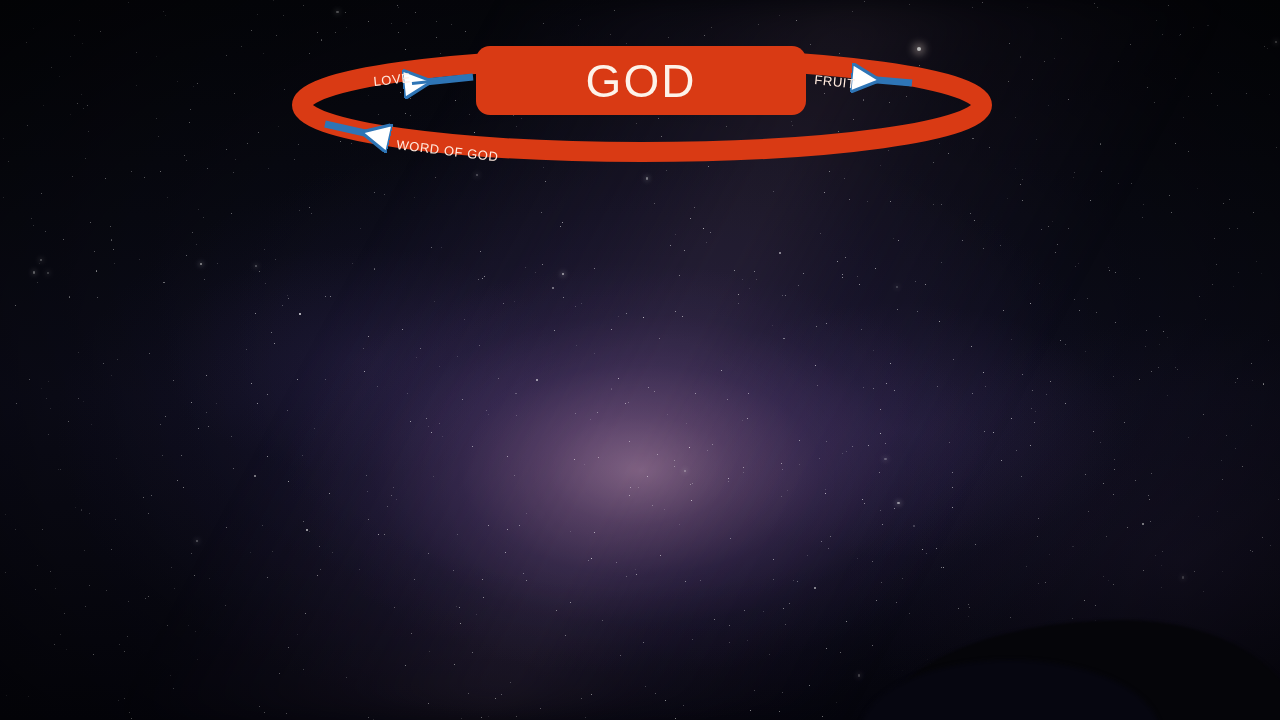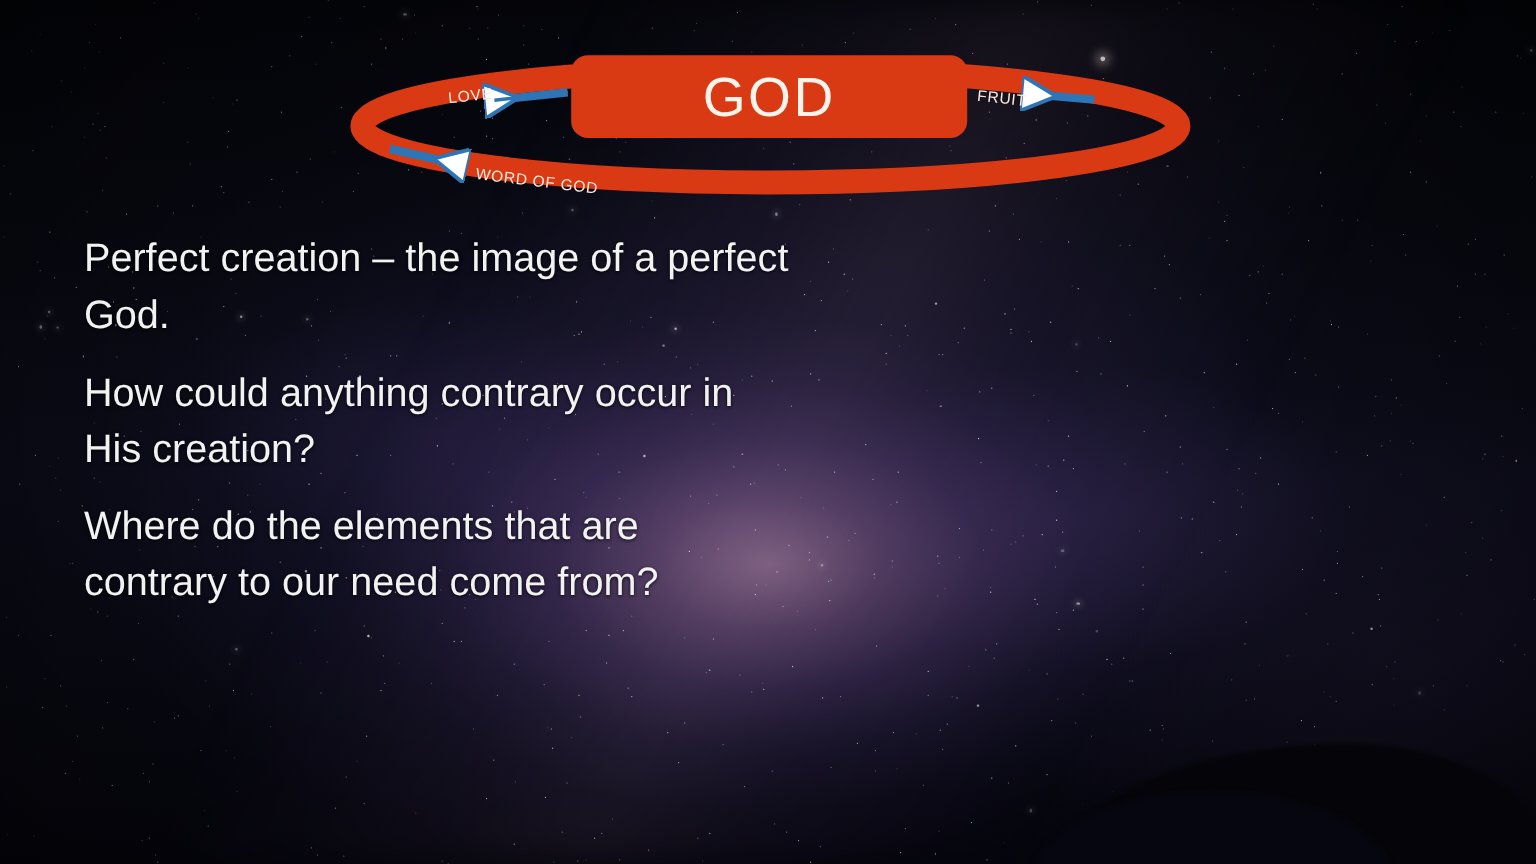--- a/index.html
+++ b/index.html
@@ -1076,14 +1076,6 @@
     </svg>
   </div>
 
-  <div id="body-copy">
-    <p class="para">Perfect creation – the image of a perfect
-God.</p>
-    <p class="para">How could anything contrary occur in
-His creation?</p>
-    <p class="para">Where do the elements that are
-contrary to our need come from?</p>
-  </div>
 
 </div>
 

